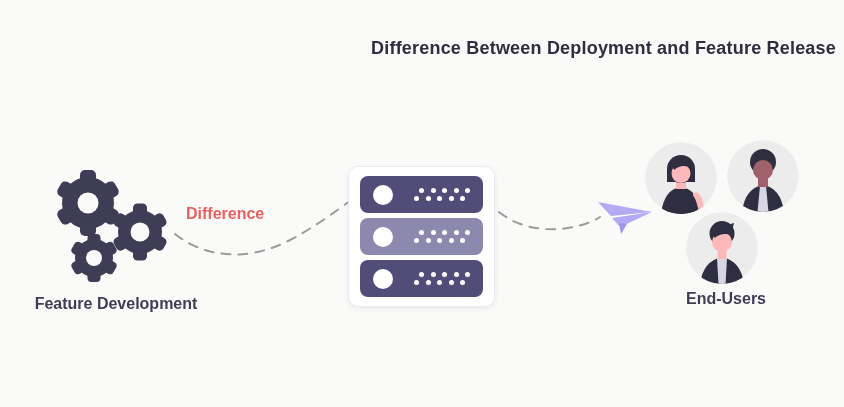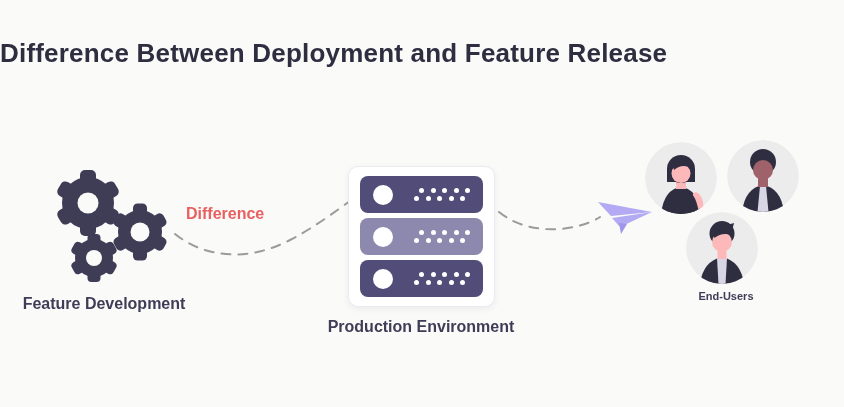--- a/index.html
+++ b/index.html
@@ -14,7 +14,7 @@
 
   .page-title{
     position:absolute;top:38px;left:0;width:836px;
-    text-align:left;font-size:26px;font-weight:700;
+    text-align:right;font-size:18px;font-weight:700;
     color:var(--title-text,#2f2e41);letter-spacing:.2px;
   }
 

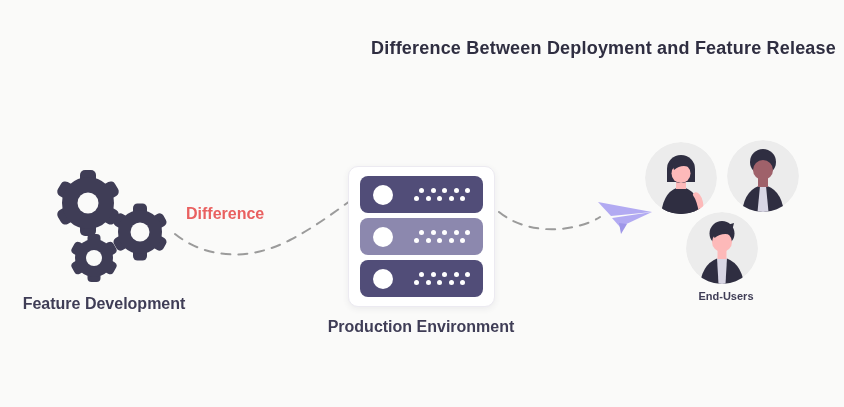--- a/index.html
+++ b/index.html
@@ -100,7 +100,7 @@
       <circle class="f-bg" cx="46" cy="98" r="8"></circle>
     </g>
   </svg>
-  <div class="node-label" style="left:104px;top:295px">Feature Development</div>
+  <div class="node-label" style="left:116px;top:295px">Feature Development</div>
 
   <div class="edge-label" style="left:186px;top:205px">Difference</div>
 

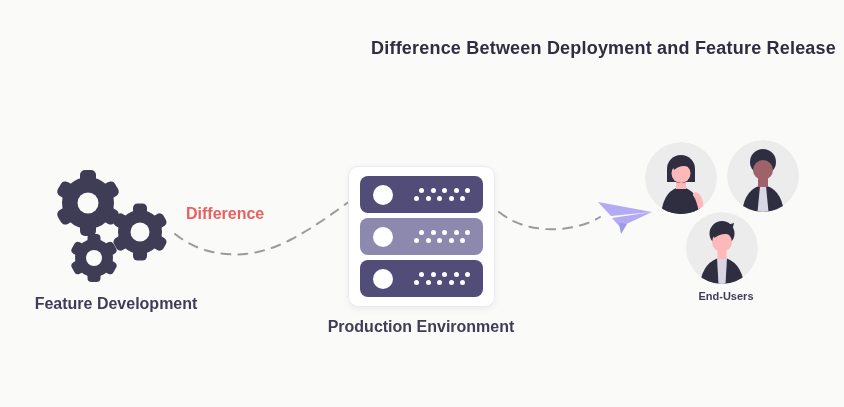--- a/index.html
+++ b/index.html
@@ -226,7 +226,7 @@
       </g>
     </svg>
   </div>
-  <div class="node-label" style="left:726px;top:290px;font-size:11px">End-Users</div>
+  <div class="node-label" style="left:726px;top:290px;font-size:16px">End-Users</div>
 
 </div>
 

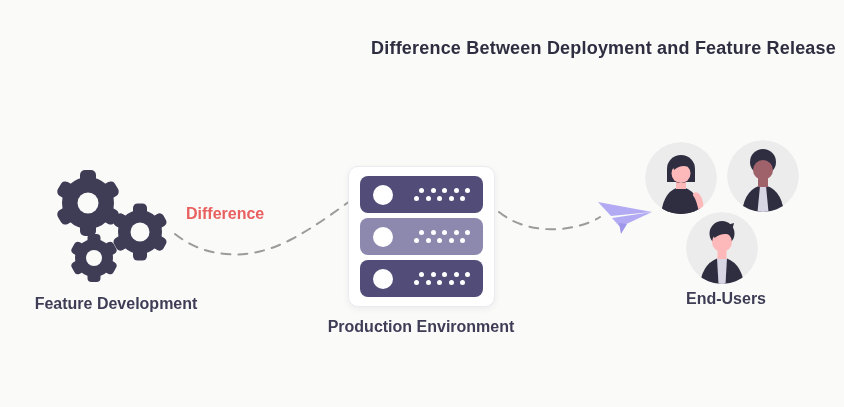--- a/index.html
+++ b/index.html
@@ -163,7 +163,6 @@
       </div>
     </div>
   </div>
-  <div class="node-label" style="left:421px;top:318px">Production Environment</div>
 
   <svg class="abs" style="left:596px;top:196px" width="58" height="40" viewBox="0 0 58 40">
     <polygon class="f-plane" points="2,6 56,16 15,20"></polygon>

